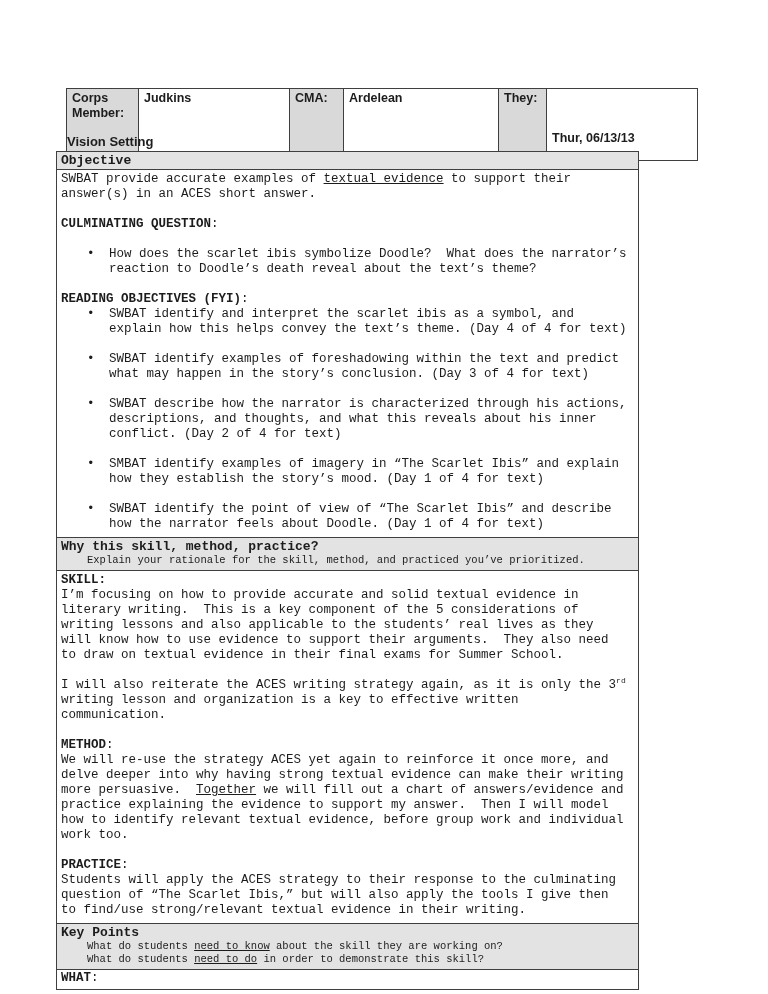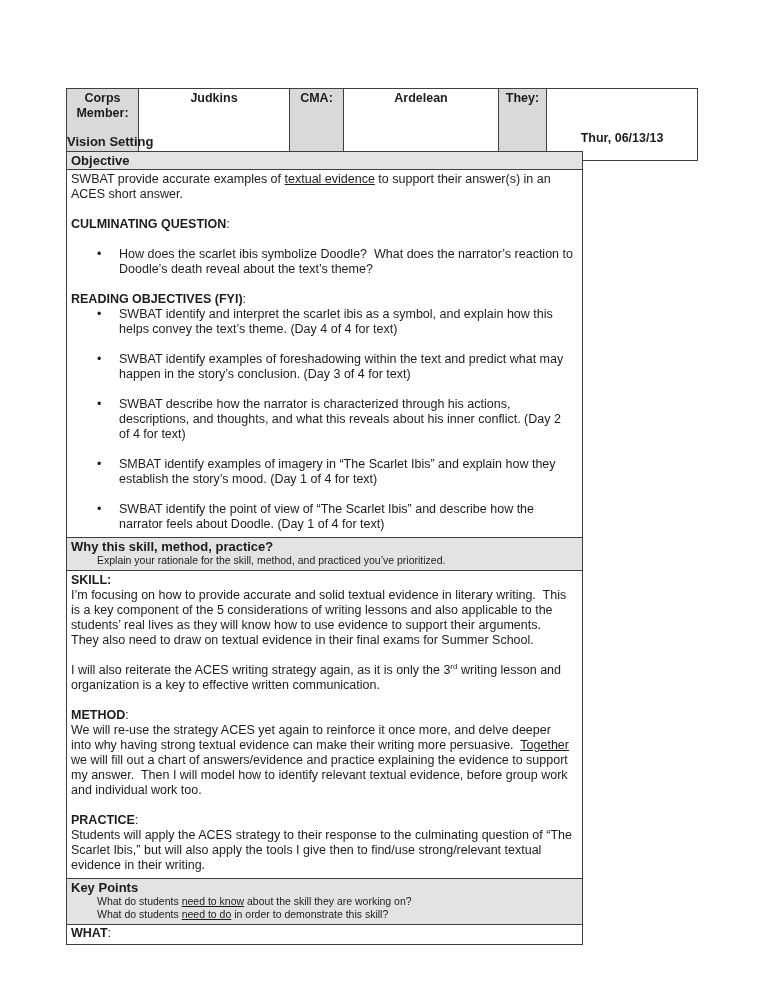--- a/index.html
+++ b/index.html
@@ -16,7 +16,7 @@
     display:flex;border:1px solid #3f3f3f;box-sizing:border-box;
     font-size:12.5px;line-height:15px;font-weight:bold;
   }
-  .h-cell{box-sizing:border-box;padding:2px 5px 1px;min-height:31px;border-right:1px solid #3f3f3f;text-align:center;}
+  .h-cell{box-sizing:border-box;padding:2px 5px 1px;min-height:31px;border-right:1px solid #3f3f3f;}
   .h-cell:last-child{border-right:none;}
   .h-label{background:#d9d9d9;}
   .w-corps{width:72px;}  .w-judkins{width:151px;}

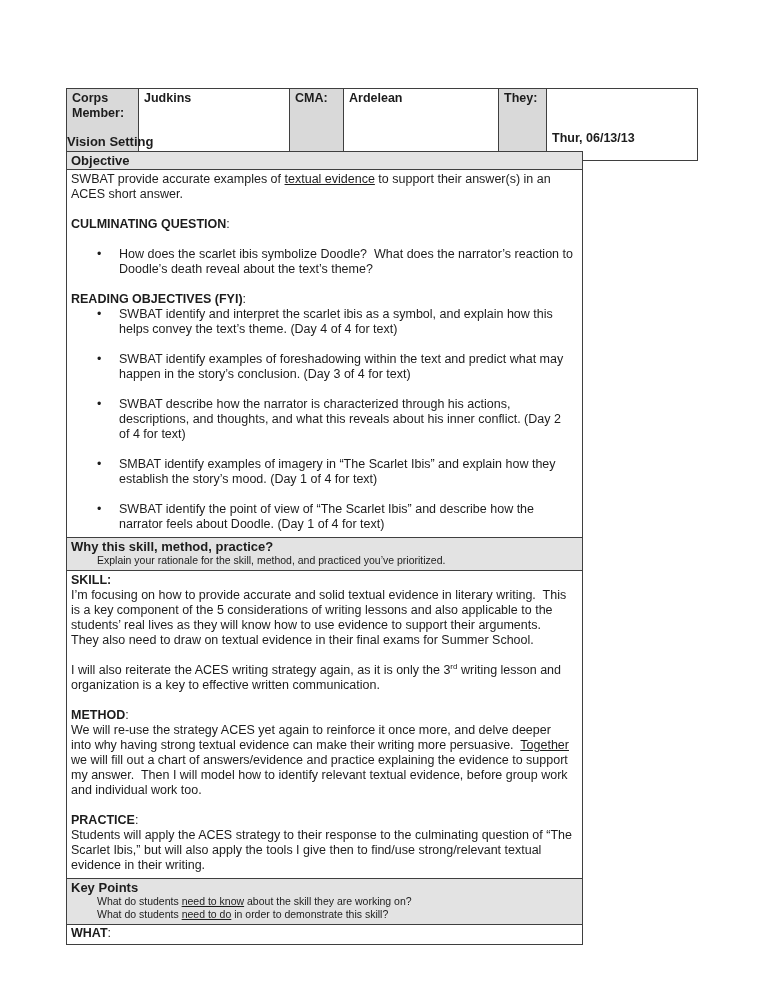--- a/index.html
+++ b/index.html
@@ -28,9 +28,9 @@
 
   
   .main-table{
-    position:absolute;left:66px;top:151px;width:517px;
+    position:absolute;left:56px;top:151px;width:583px;
     border:1px solid #3f3f3f;box-sizing:border-box;
-    font-size:12.5px;line-height:15px;
+    font-size:12.5px;line-height:15px;font-family:Liberation Mono, monospace;
   }
   .sec-head{
     background:#e3e3e3;border-bottom:1px solid #3f3f3f;

